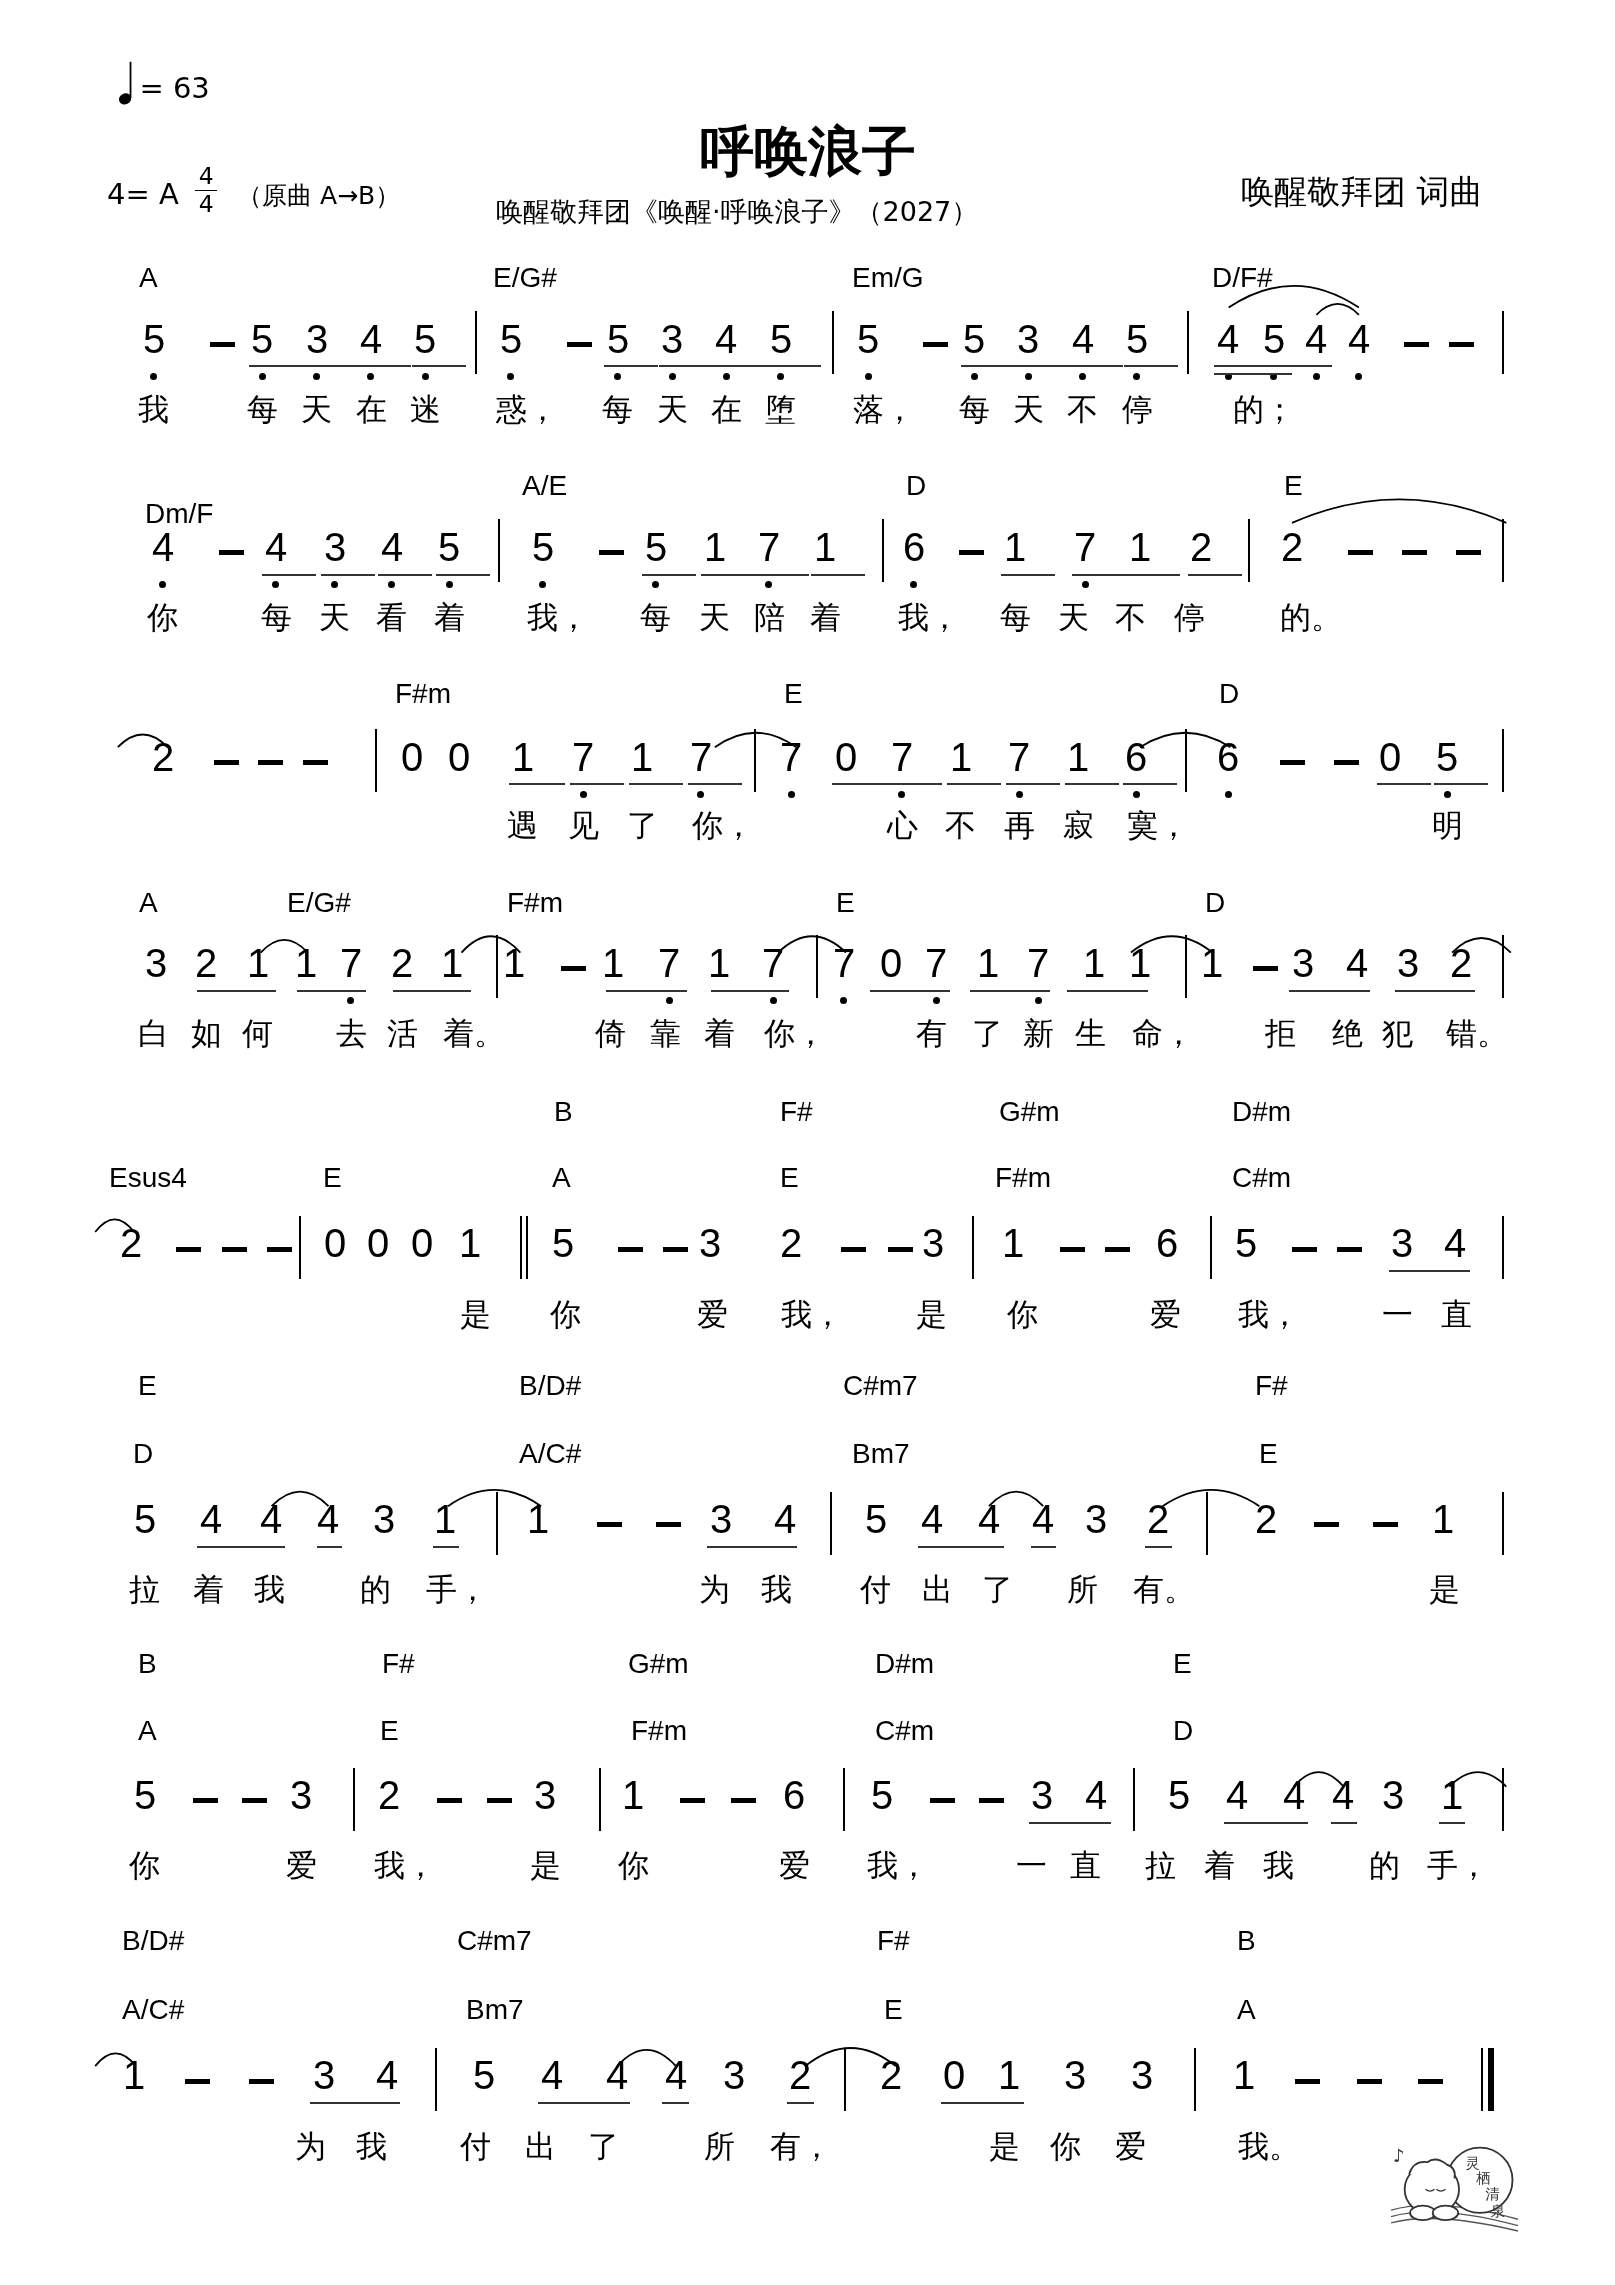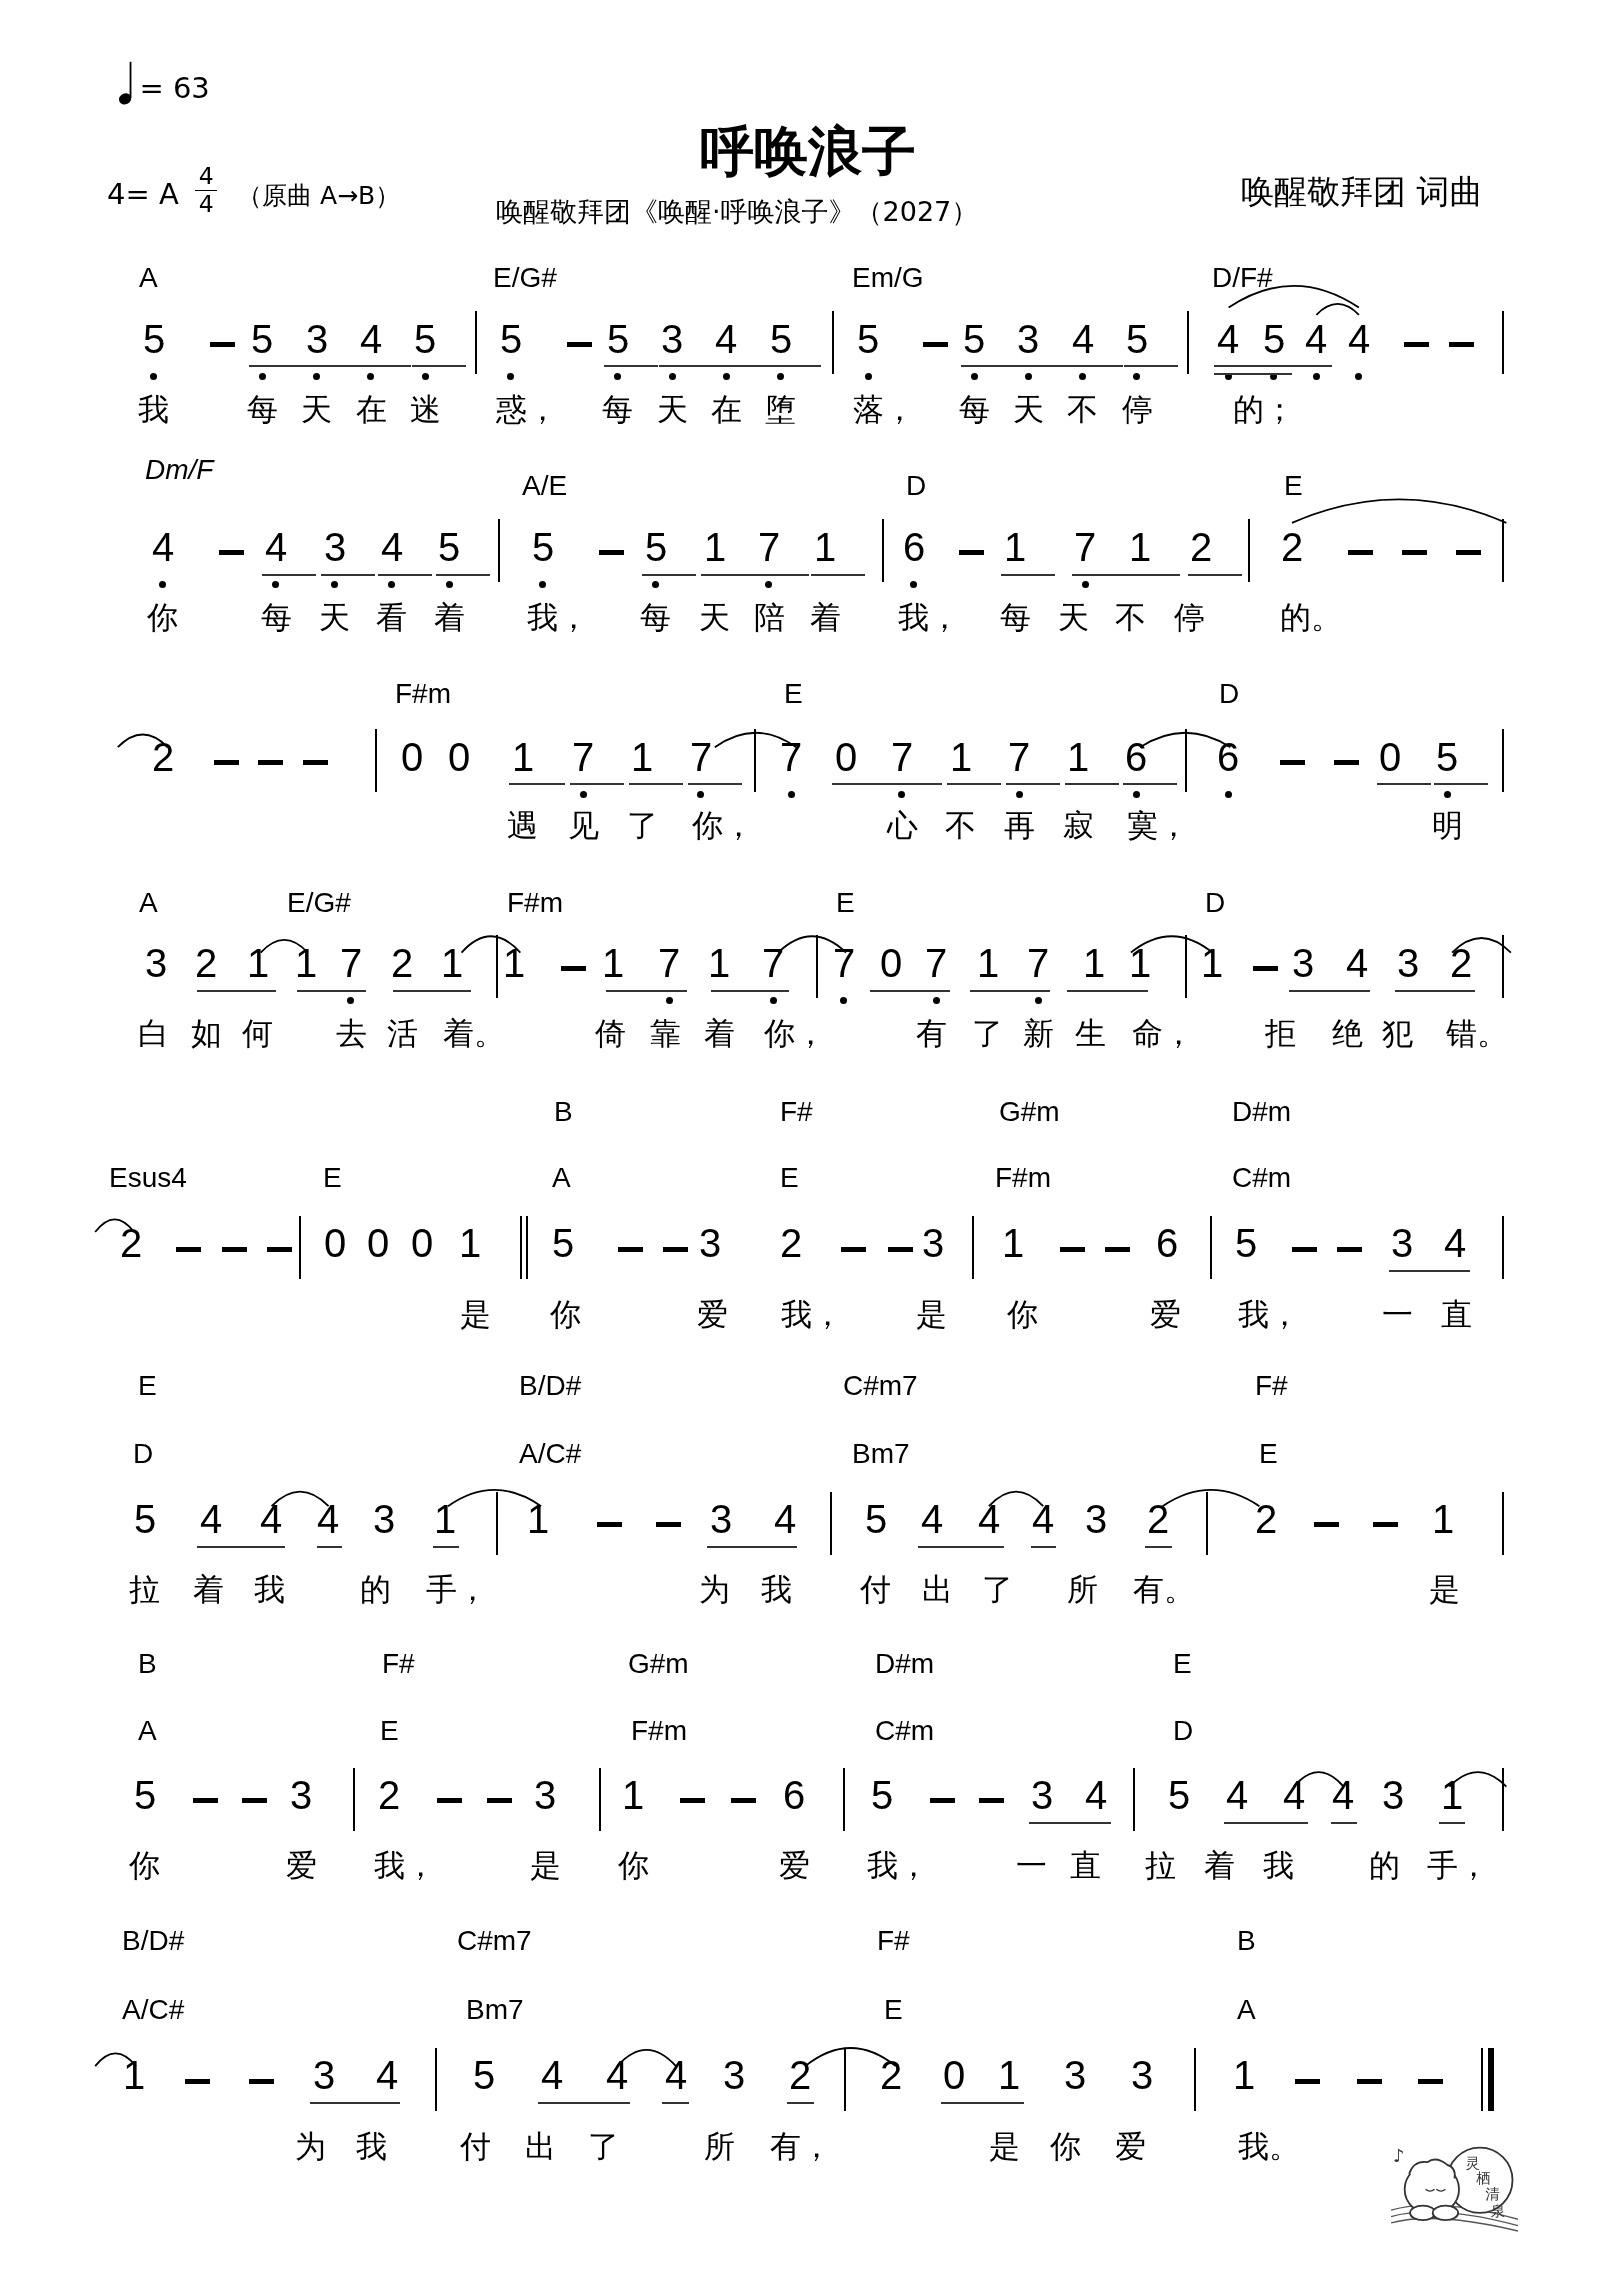--- a/index.html
+++ b/index.html
@@ -131,7 +131,7 @@
       <div class="abs ly" style="text-align: left; left: 1233px; top: 389px;">的；</div>
     </div>
     <div>
-      <div class="abs chord" style="left: 145px; top: 454px; font-style: italic;">Dm/F</div>
+      <div class="abs chord" style="left: 145px; top: 498px;">Dm/F</div>
       <div class="abs chord" style="left: 522px; top: 470px;">A/E</div>
       <div class="abs chord" style="left: 906px; top: 470px;">D</div>
       <div class="abs chord" style="left: 1284px; top: 470px;">E</div>

